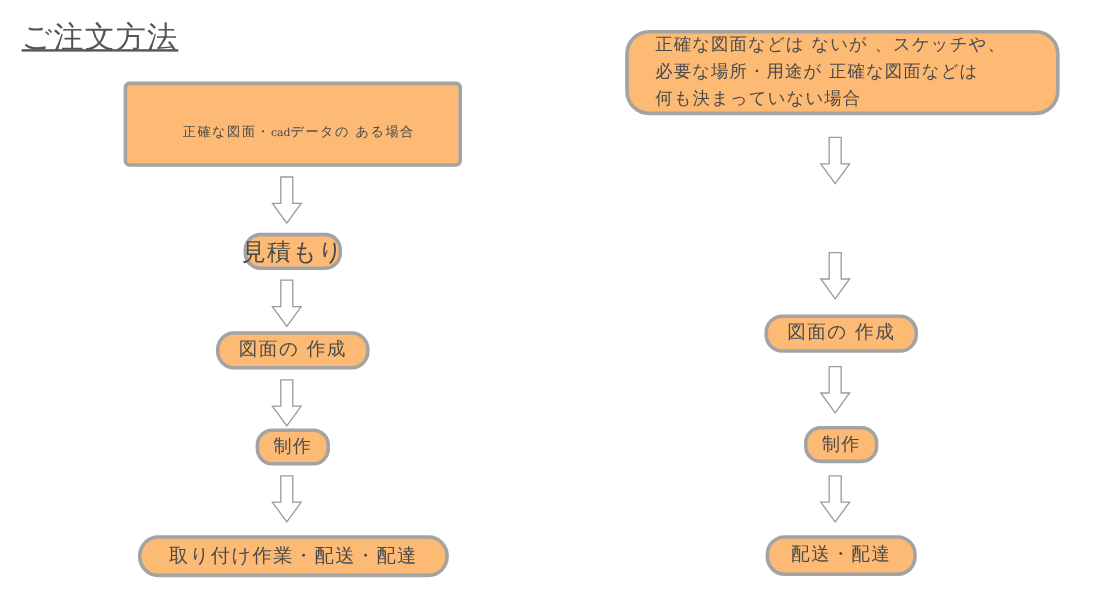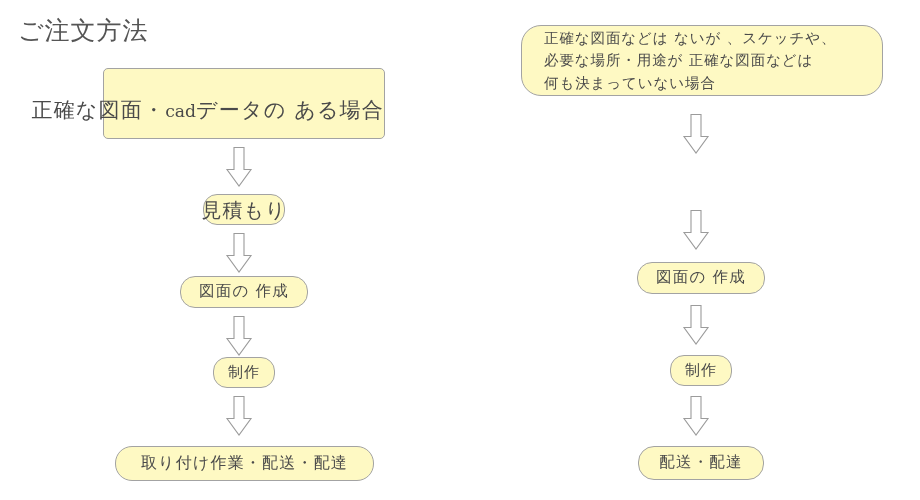--- a/index.html
+++ b/index.html
@@ -27,6 +27,7 @@
     letter-spacing: 1px;
     color: #555555;
     white-space: nowrap;
+    text-decoration: underline;
   }
   .node {
     position: absolute;

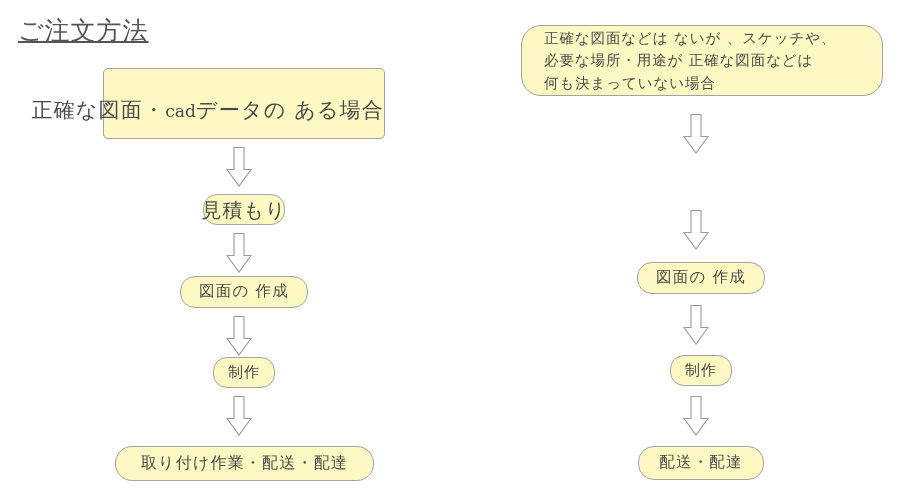--- a/index.html
+++ b/index.html
@@ -32,8 +32,8 @@
   .node {
     position: absolute;
     box-sizing: border-box;
-    border: 1px solid #a3a3a3;
-    background: #fef9c3;
+    border: 3px solid #a3a3a3;
+    background: #fdba74;
     color: #4a4a4a;
     display: flex;
     flex-direction: column;

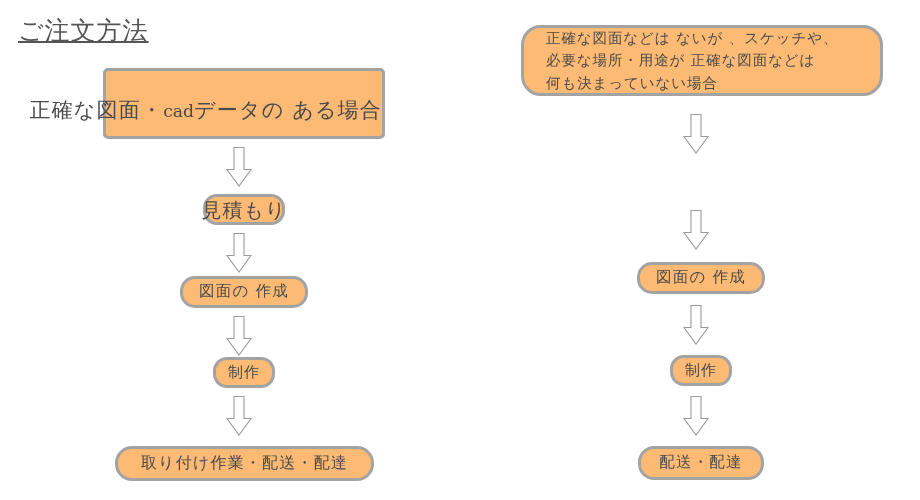--- a/index.html
+++ b/index.html
@@ -62,9 +62,9 @@
   #node-l1 {
     left: 103px; top: 68px; width: 282px; height: 71px;
     border-radius: 5px;
-    font-size: 21px;
-    letter-spacing: 1.2px;
-    align-items: flex-end;
+    font-size: 11px;
+    letter-spacing: 1.2px;
+    align-items: center;
     padding: 20px 0 6px 10px;
     justify-content: space-around;
   }

